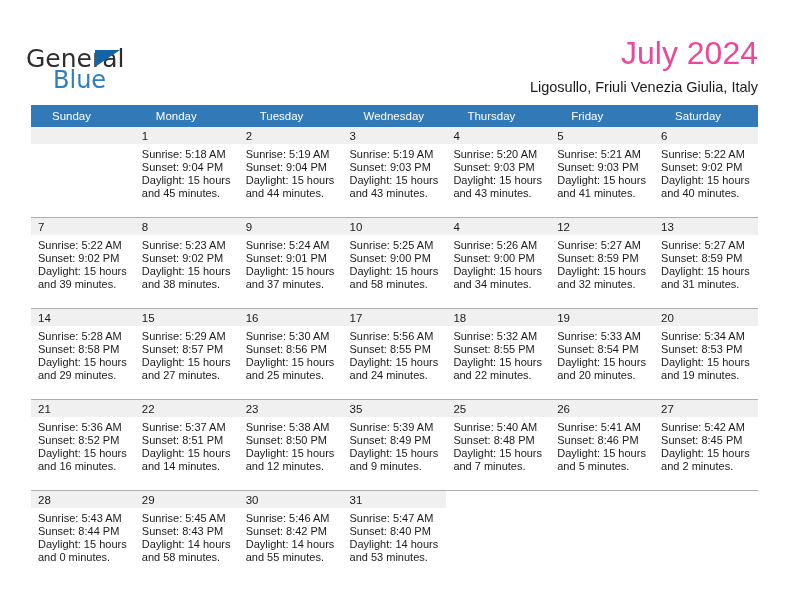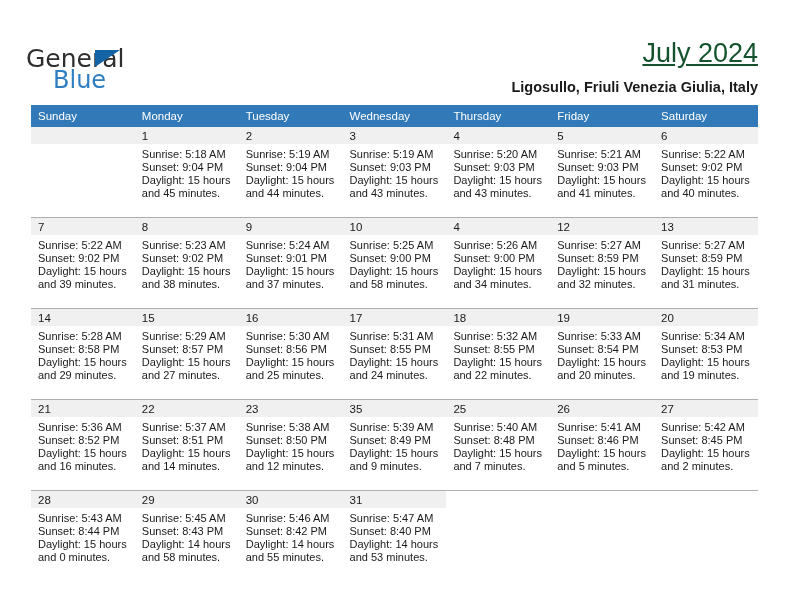--- a/index.html
+++ b/index.html
@@ -72,12 +72,11 @@
     text-align: right;
   }
   .month-title {
-    font-size: 27px;
-    color: #14532d;
+    font-size: 32px;
+    color: #ec4899;
     font-weight: 400;
     line-height: 34px;
     white-space: nowrap;
-    text-decoration: underline;
   }
   .location-title {
     font-size: 14.5px;

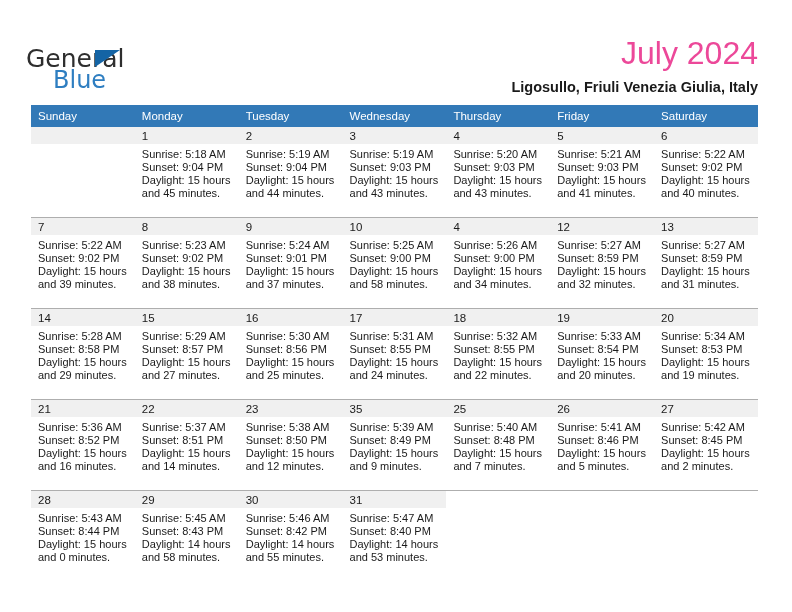--- a/index.html
+++ b/index.html
@@ -81,7 +81,7 @@
   .location-title {
     font-size: 14.5px;
     color: #1a1a1a;
-    font-weight: 700;
+    font-weight: 400;
     line-height: 22px;
     margin-top: 6px;
     white-space: nowrap;

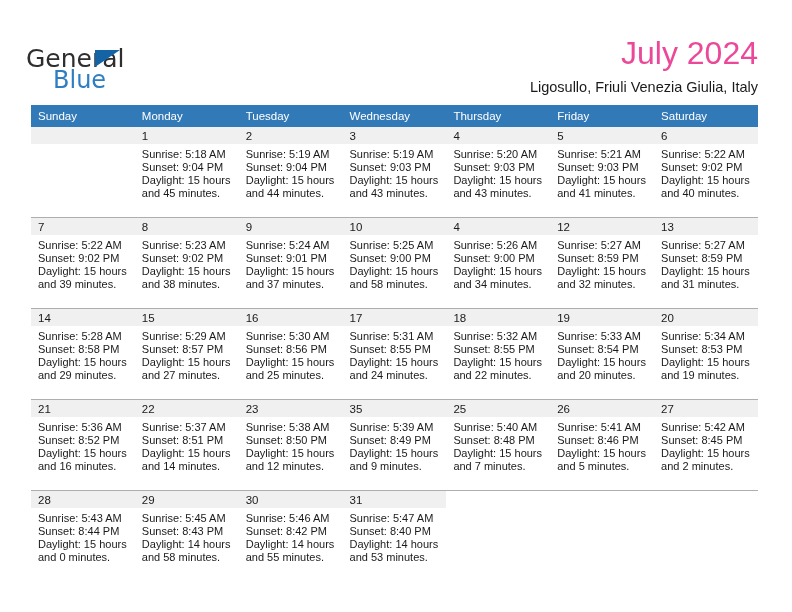--- a/index.html
+++ b/index.html
@@ -102,7 +102,7 @@
     font-size: 11.5px;
     font-weight: normal;
     text-align: left;
-    padding: 5px 0 5px 7px;
+    padding: 5px 0 5px 21px;
     height: 19px;
     box-sizing: border-box;
     border: none;

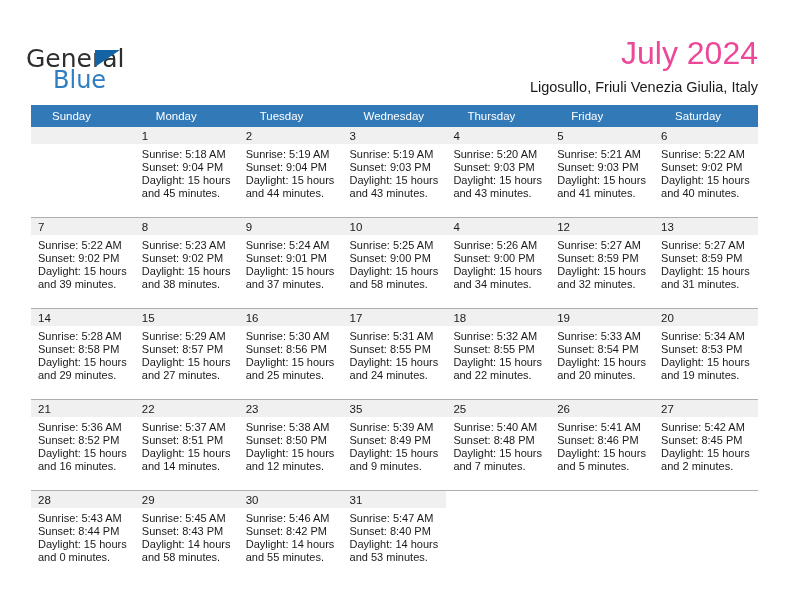--- a/index.html
+++ b/index.html
@@ -380,7 +380,7 @@
             <div class="cell filled">
               <div class="daynum-bar">17</div>
               <div class="cell-body">
-                <div>Sunrise: 5:31 AM</div>
+                <div>Sunrise: 5:56 AM</div>
                 <div>Sunset: 8:55 PM</div>
                 <div>Daylight: 15 hours</div>
                 <div>and 24 minutes.</div>

